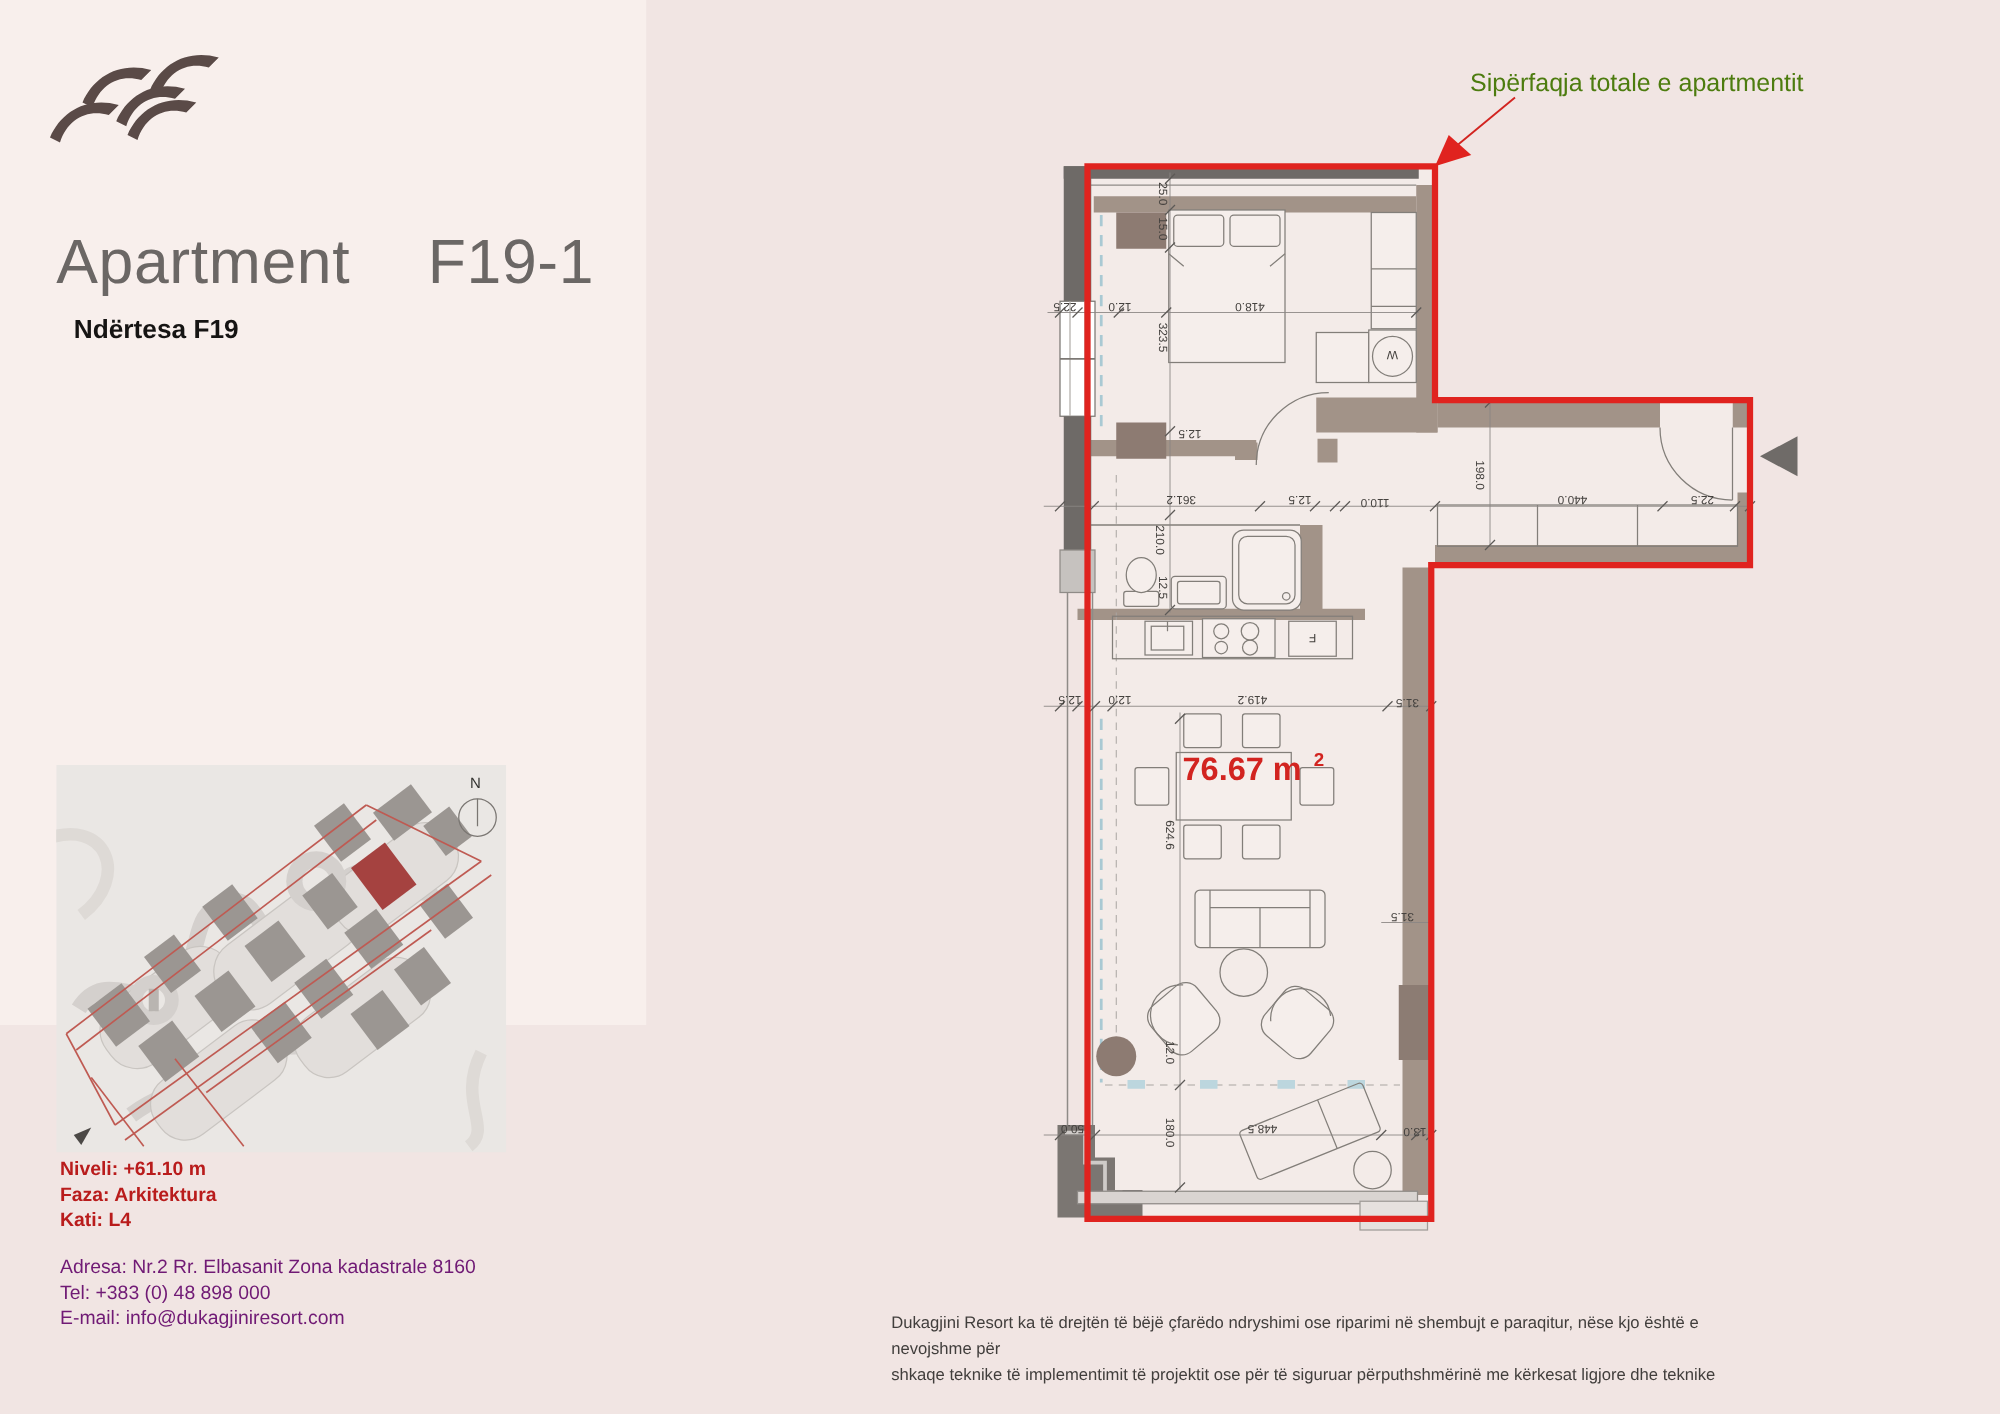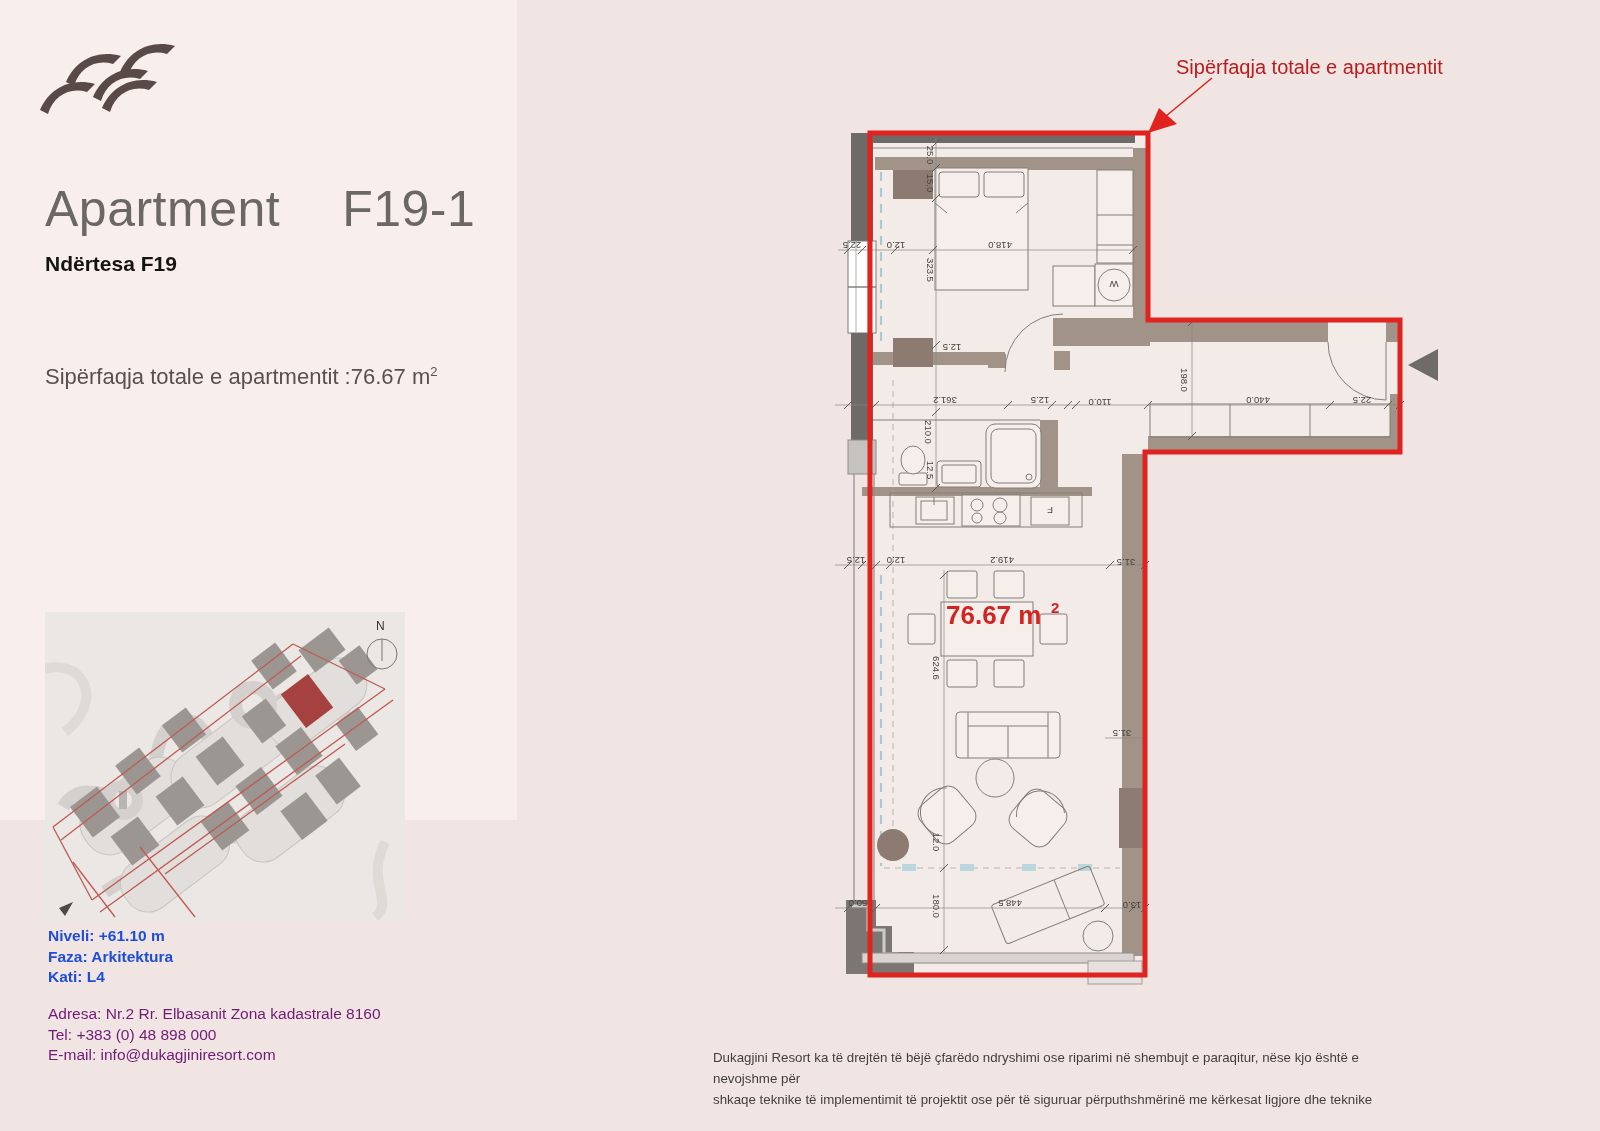--- a/index.html
+++ b/index.html
@@ -30,7 +30,7 @@
   .addr{position:absolute;left:48px;top:1004px;font-size:15.5px;color:#701a75;line-height:20.5px;}
   .plan-svg{position:absolute;left:517px;top:0;width:1083px;height:1131px;}
   .annotation{
-    position:absolute;left:1176px;top:56px;font-size:20px;color:#b91c1c;white-space:nowrap;
+    position:absolute;left:1176px;top:56px;font-size:20px;color:#4d7c0f;white-space:nowrap;
   }
   .footer{
     position:absolute;left:713px;top:1047px;width:680px;

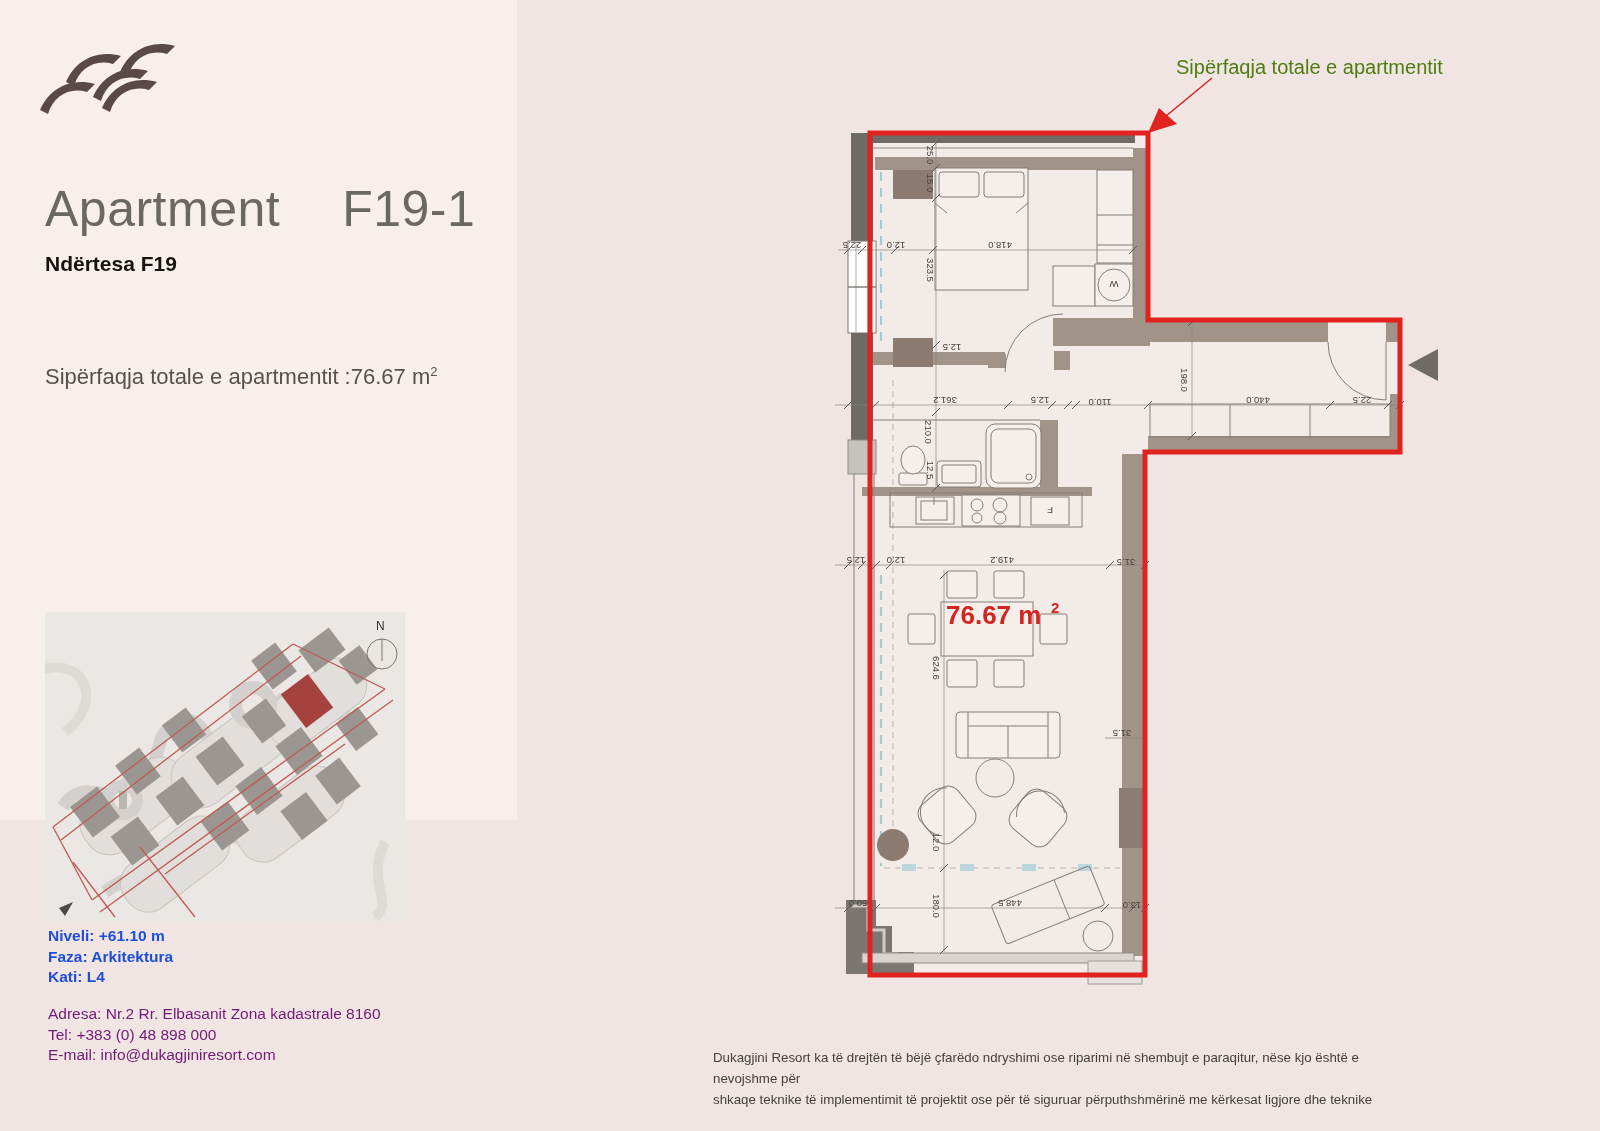--- a/index.html
+++ b/index.html
@@ -20,7 +20,7 @@
   }
   .title-row .unit{margin-left:62px;}
   .building{
-    position:absolute;left:45px;top:252px;font-size:21px;font-weight:bold;color:#161413;
+    position:absolute;left:59px;top:252px;font-size:21px;font-weight:bold;color:#161413;
   }
   .area-line{position:absolute;left:45px;font-size:22px;color:#56514f;white-space:nowrap;}
   .area-line sup{font-size:13px;}

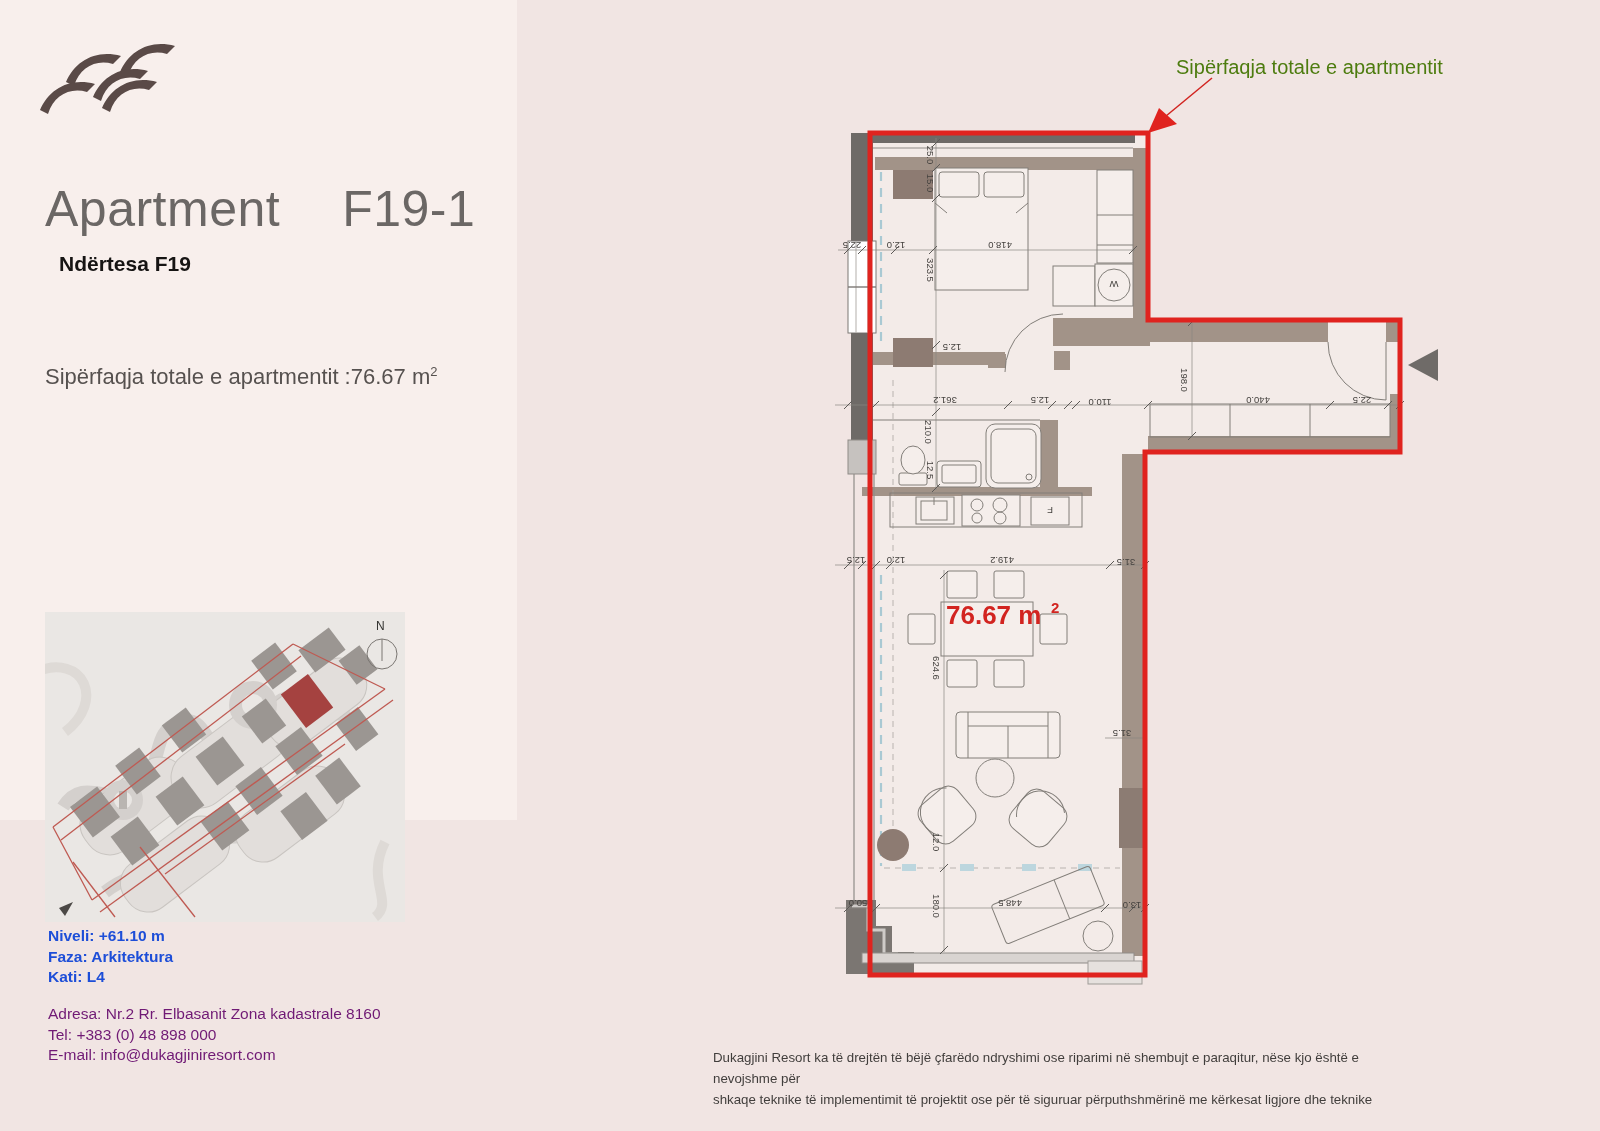--- a/index.html
+++ b/index.html
@@ -73,9 +73,6 @@
 
   <div class="building">Ndërtesa F19</div>
 
-  <div class="area-line a1">
-    <span>Sipërfaqja totale e apartmentit :76.67 m</span><sup>2</sup>
-  </div>
 
   <svg class="minimap" viewBox="0 0 360 310">
     <rect x="0" y="0" width="360" height="310" fill="#eae7e4"></rect>

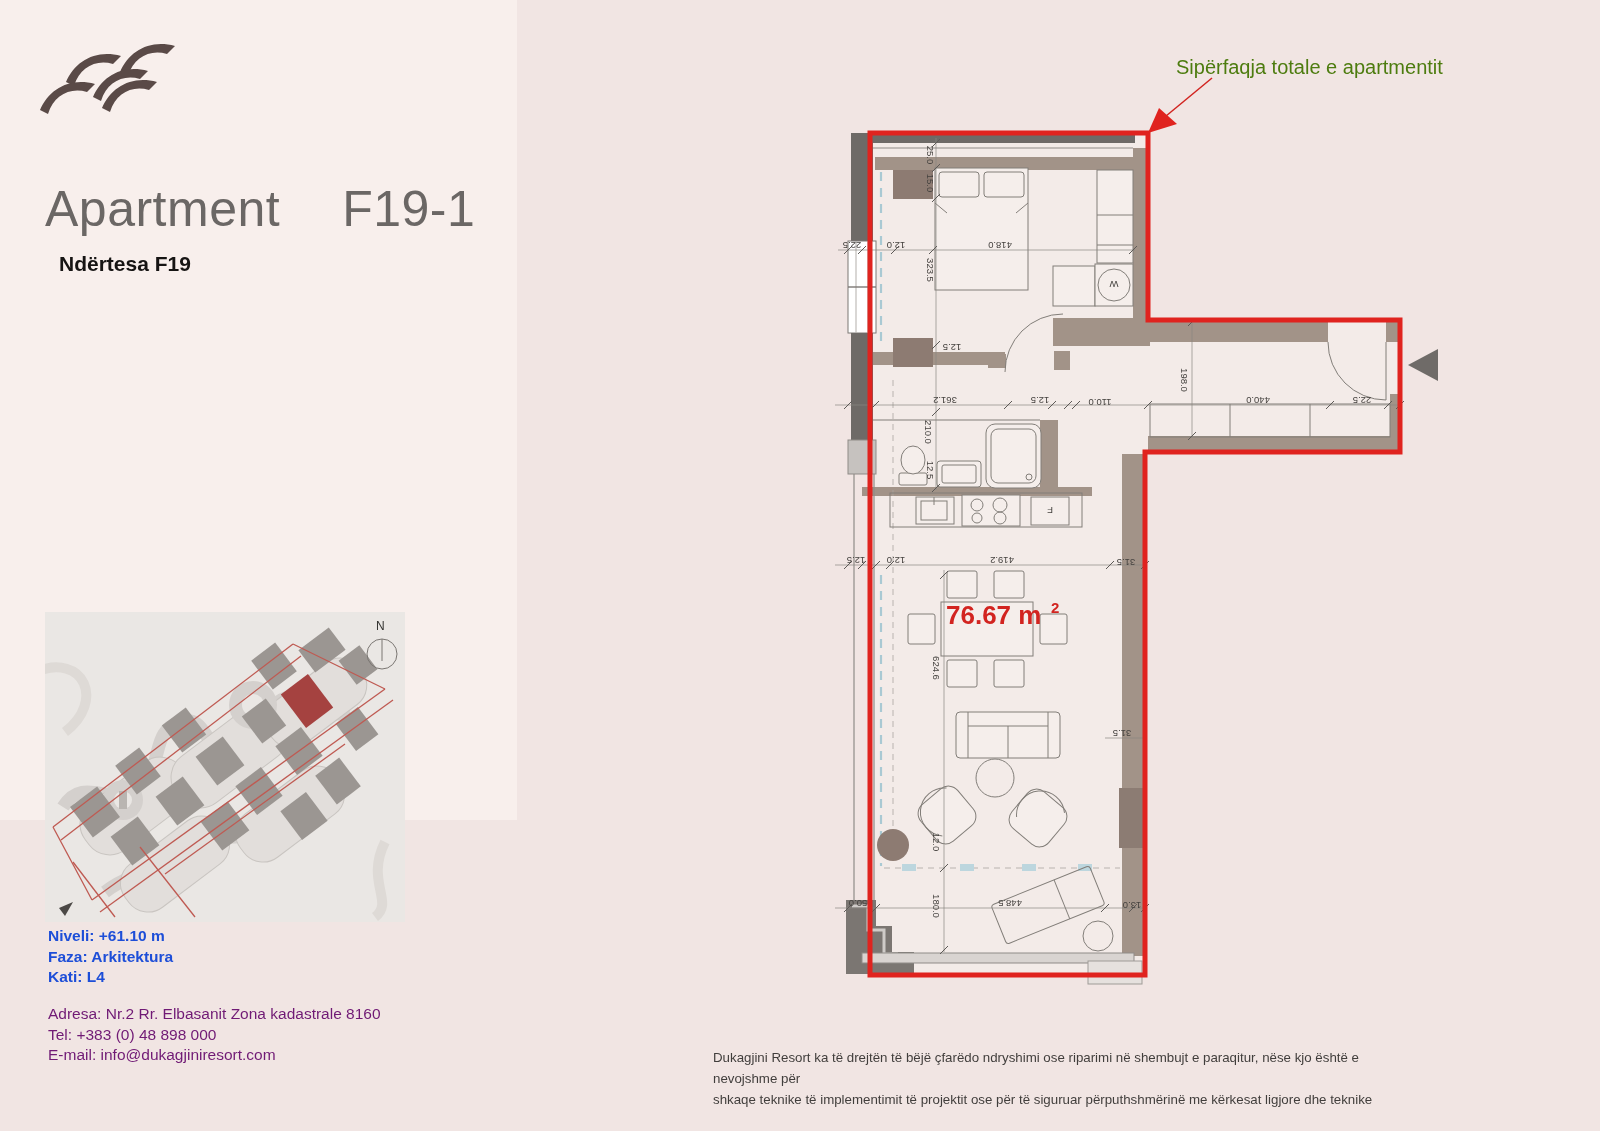--- a/index.html
+++ b/index.html
@@ -26,7 +26,7 @@
   .area-line sup{font-size:13px;}
   .a0{top:300px;} .a1{top:364px;} .a2{top:427px;}
   .minimap{position:absolute;left:45px;top:612px;width:360px;height:310px;}
-  .meta{position:absolute;left:48px;top:926px;font-size:15.5px;font-weight:600;color:#1d4ed8;line-height:20.5px;}
+  .meta{position:absolute;left:48px;top:926px;font-size:15.5px;font-weight:600;color:#b91c1c;line-height:20.5px;}
   .addr{position:absolute;left:48px;top:1004px;font-size:15.5px;color:#701a75;line-height:20.5px;}
   .plan-svg{position:absolute;left:517px;top:0;width:1083px;height:1131px;}
   .annotation{

